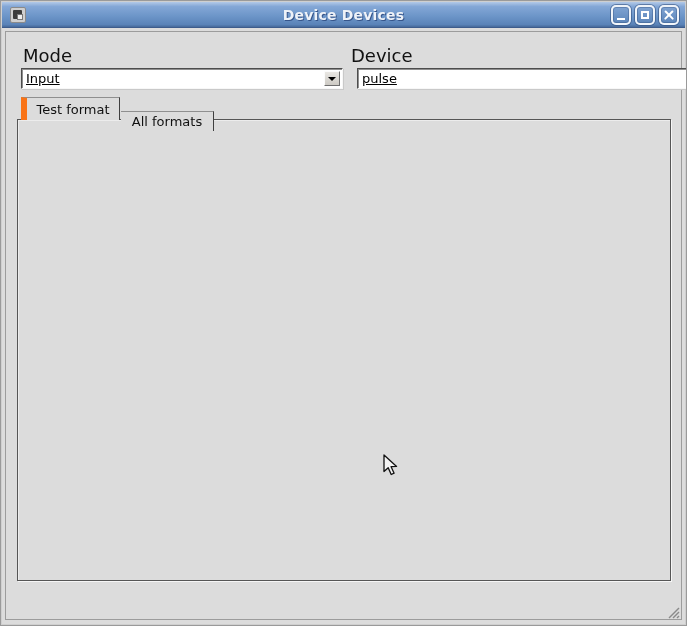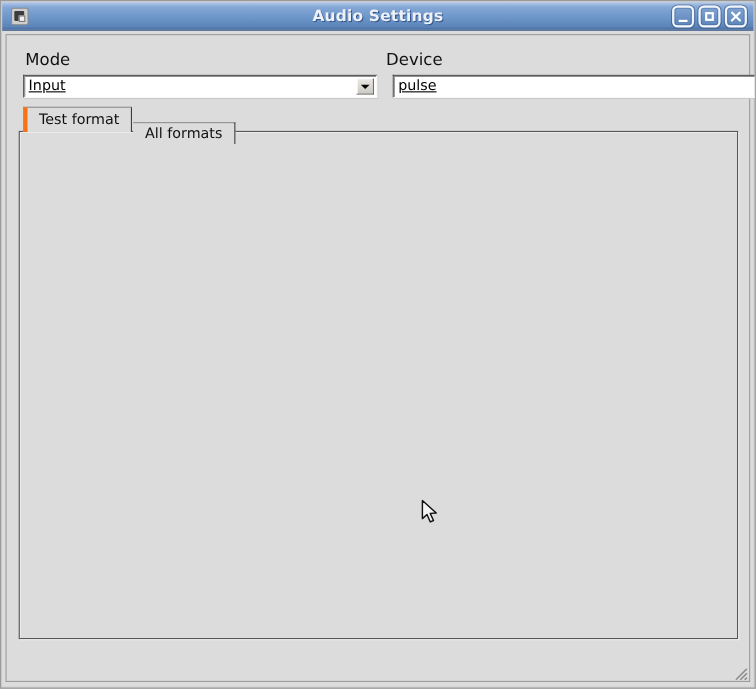--- a/index.html
+++ b/index.html
@@ -151,7 +151,7 @@
 
   <div class="titlebar">
     <div class="win-icon"></div>
-    <div class="title">Audio Settings</div>
+    <div class="title">Device Devices</div>
     <div class="tb-buttons">
       <div class="tb-btn">
           <span class="glyph-min"></span>

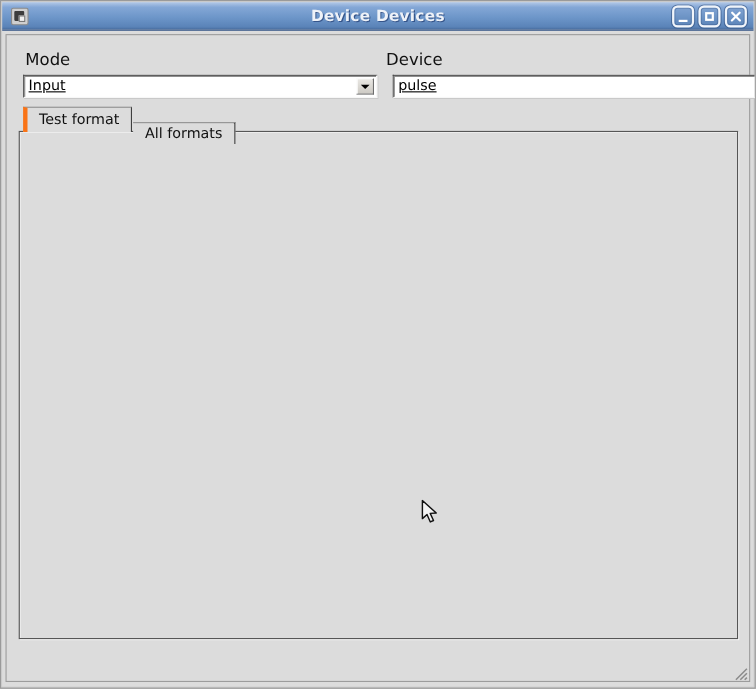--- a/index.html
+++ b/index.html
@@ -61,7 +61,7 @@
     border: 1px solid #9c9c9c; pointer-events: none;
   }
   
-  .lbl { position: absolute; font-size: 15px; color: #111; white-space: nowrap; }
+  .lbl { position: absolute; font-size: 18px; color: #111; white-space: nowrap; }
   
   .combo {
     position: absolute; height: 21px; background: #fff;

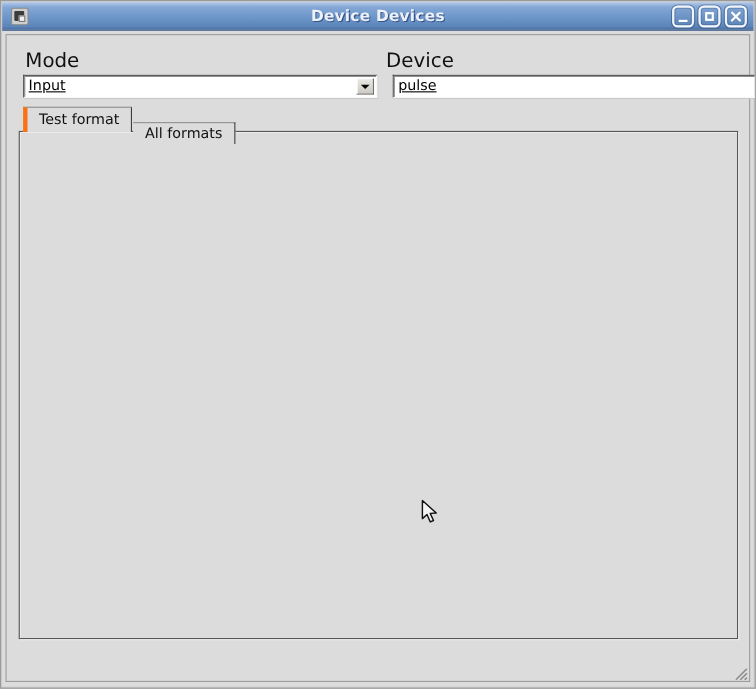--- a/index.html
+++ b/index.html
@@ -93,7 +93,7 @@
     font-size: 13px; color: #111; background: #dcdcdc; cursor: default;
   }
   .tab.active {
-    border-top: 1px solid #8f8f8f; border-left: 4px solid #f97316;
+    border-top: 1px solid #8f8f8f; border-left: 6px solid #f97316;
     border-right: 1px solid #3f3f3f;
     z-index: 3; height: 23px;
   }

